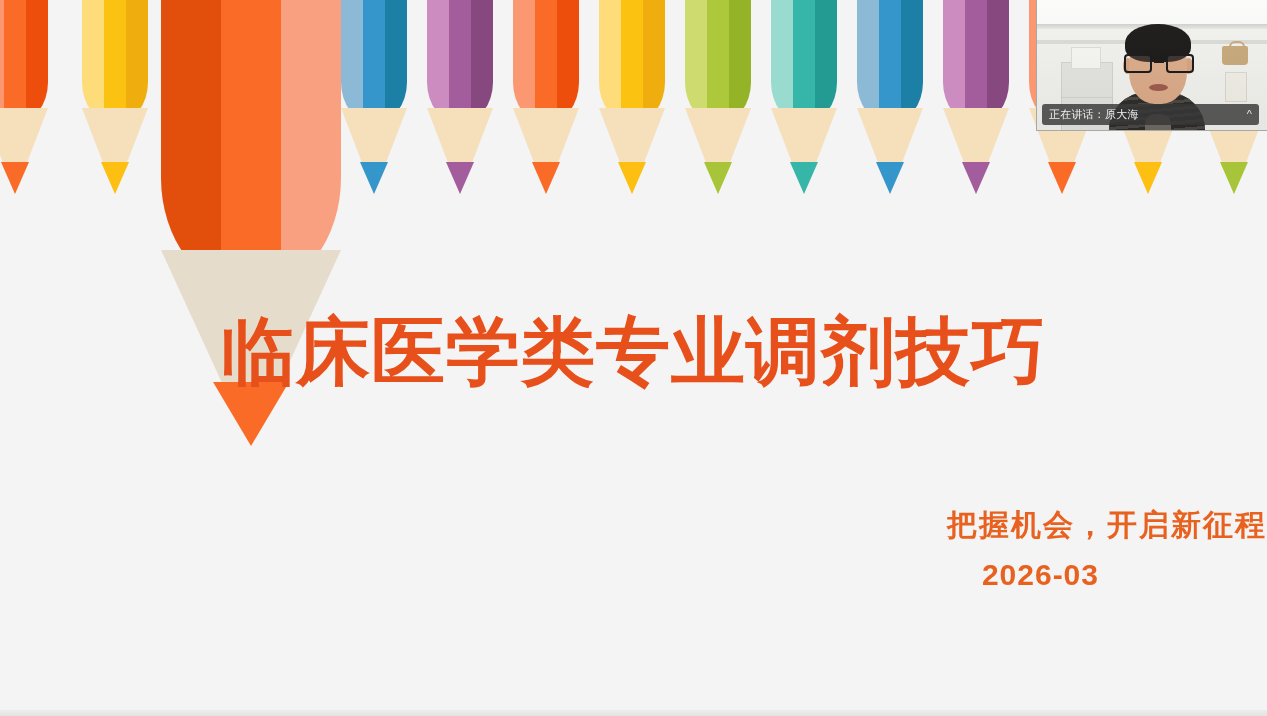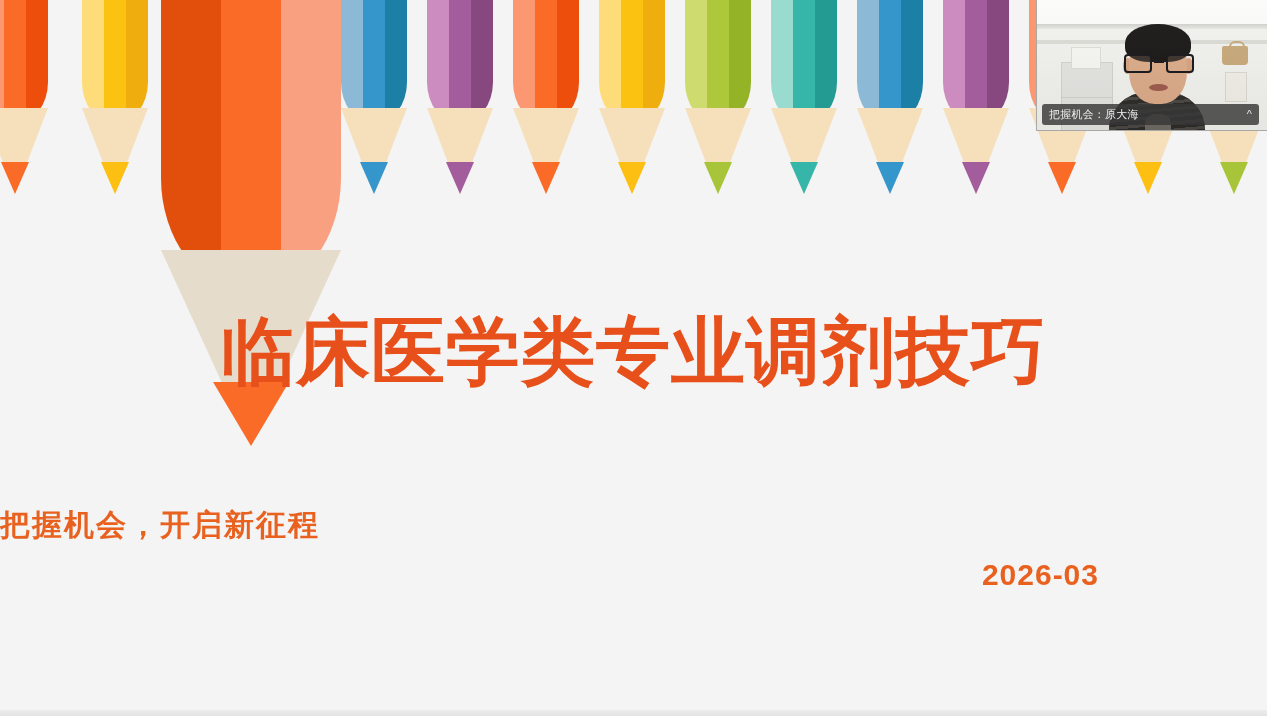--- a/index.html
+++ b/index.html
@@ -343,7 +343,7 @@
     </div>
 
     <div id="speaker-bar" style="background: rgba(55, 55, 55, 0.82);">
-      <span id="speaker-label">把握机会：原大海</span>
+      <span id="speaker-label">正在讲话：原大海</span>
       <span id="speaker-chevron">^</span>
     </div>
   </div>

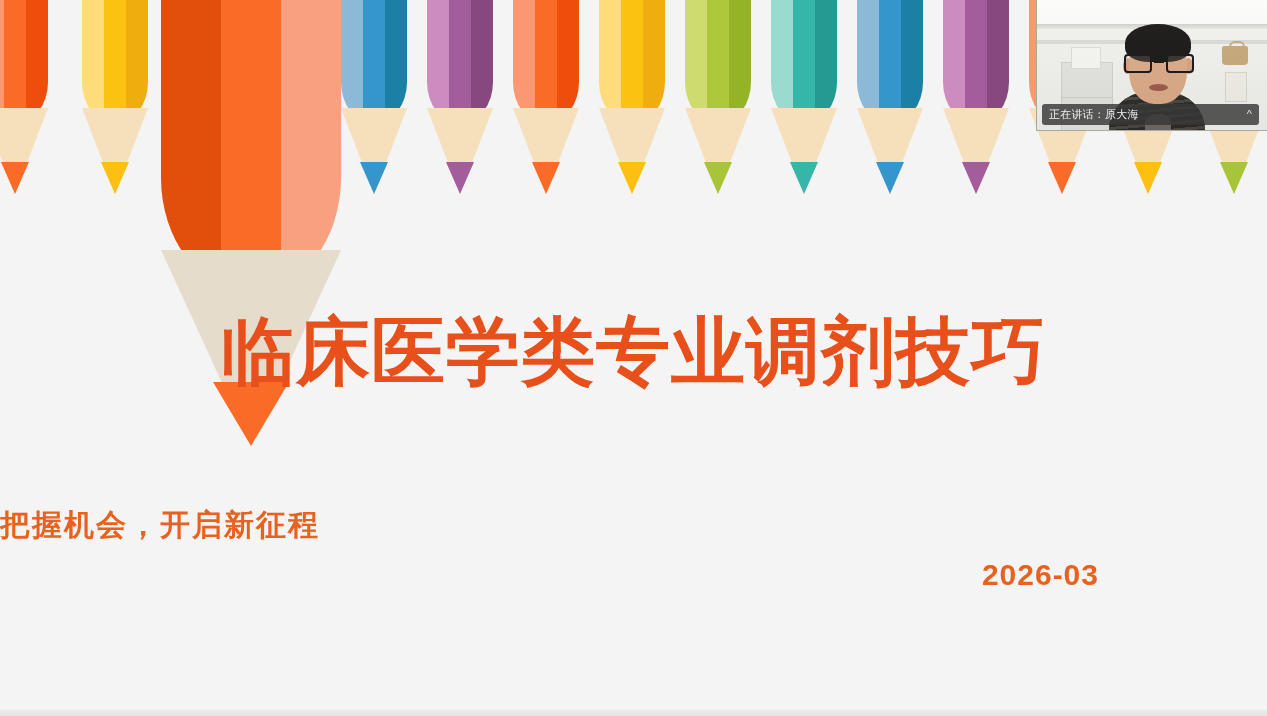--- a/index.html
+++ b/index.html
@@ -67,7 +67,7 @@
     position:absolute;
     left:0; right:0;
     top:505px;
-    text-align:left;
+    text-align:right;
     font-size:30px;
     font-weight:bold;
     letter-spacing:2px;

